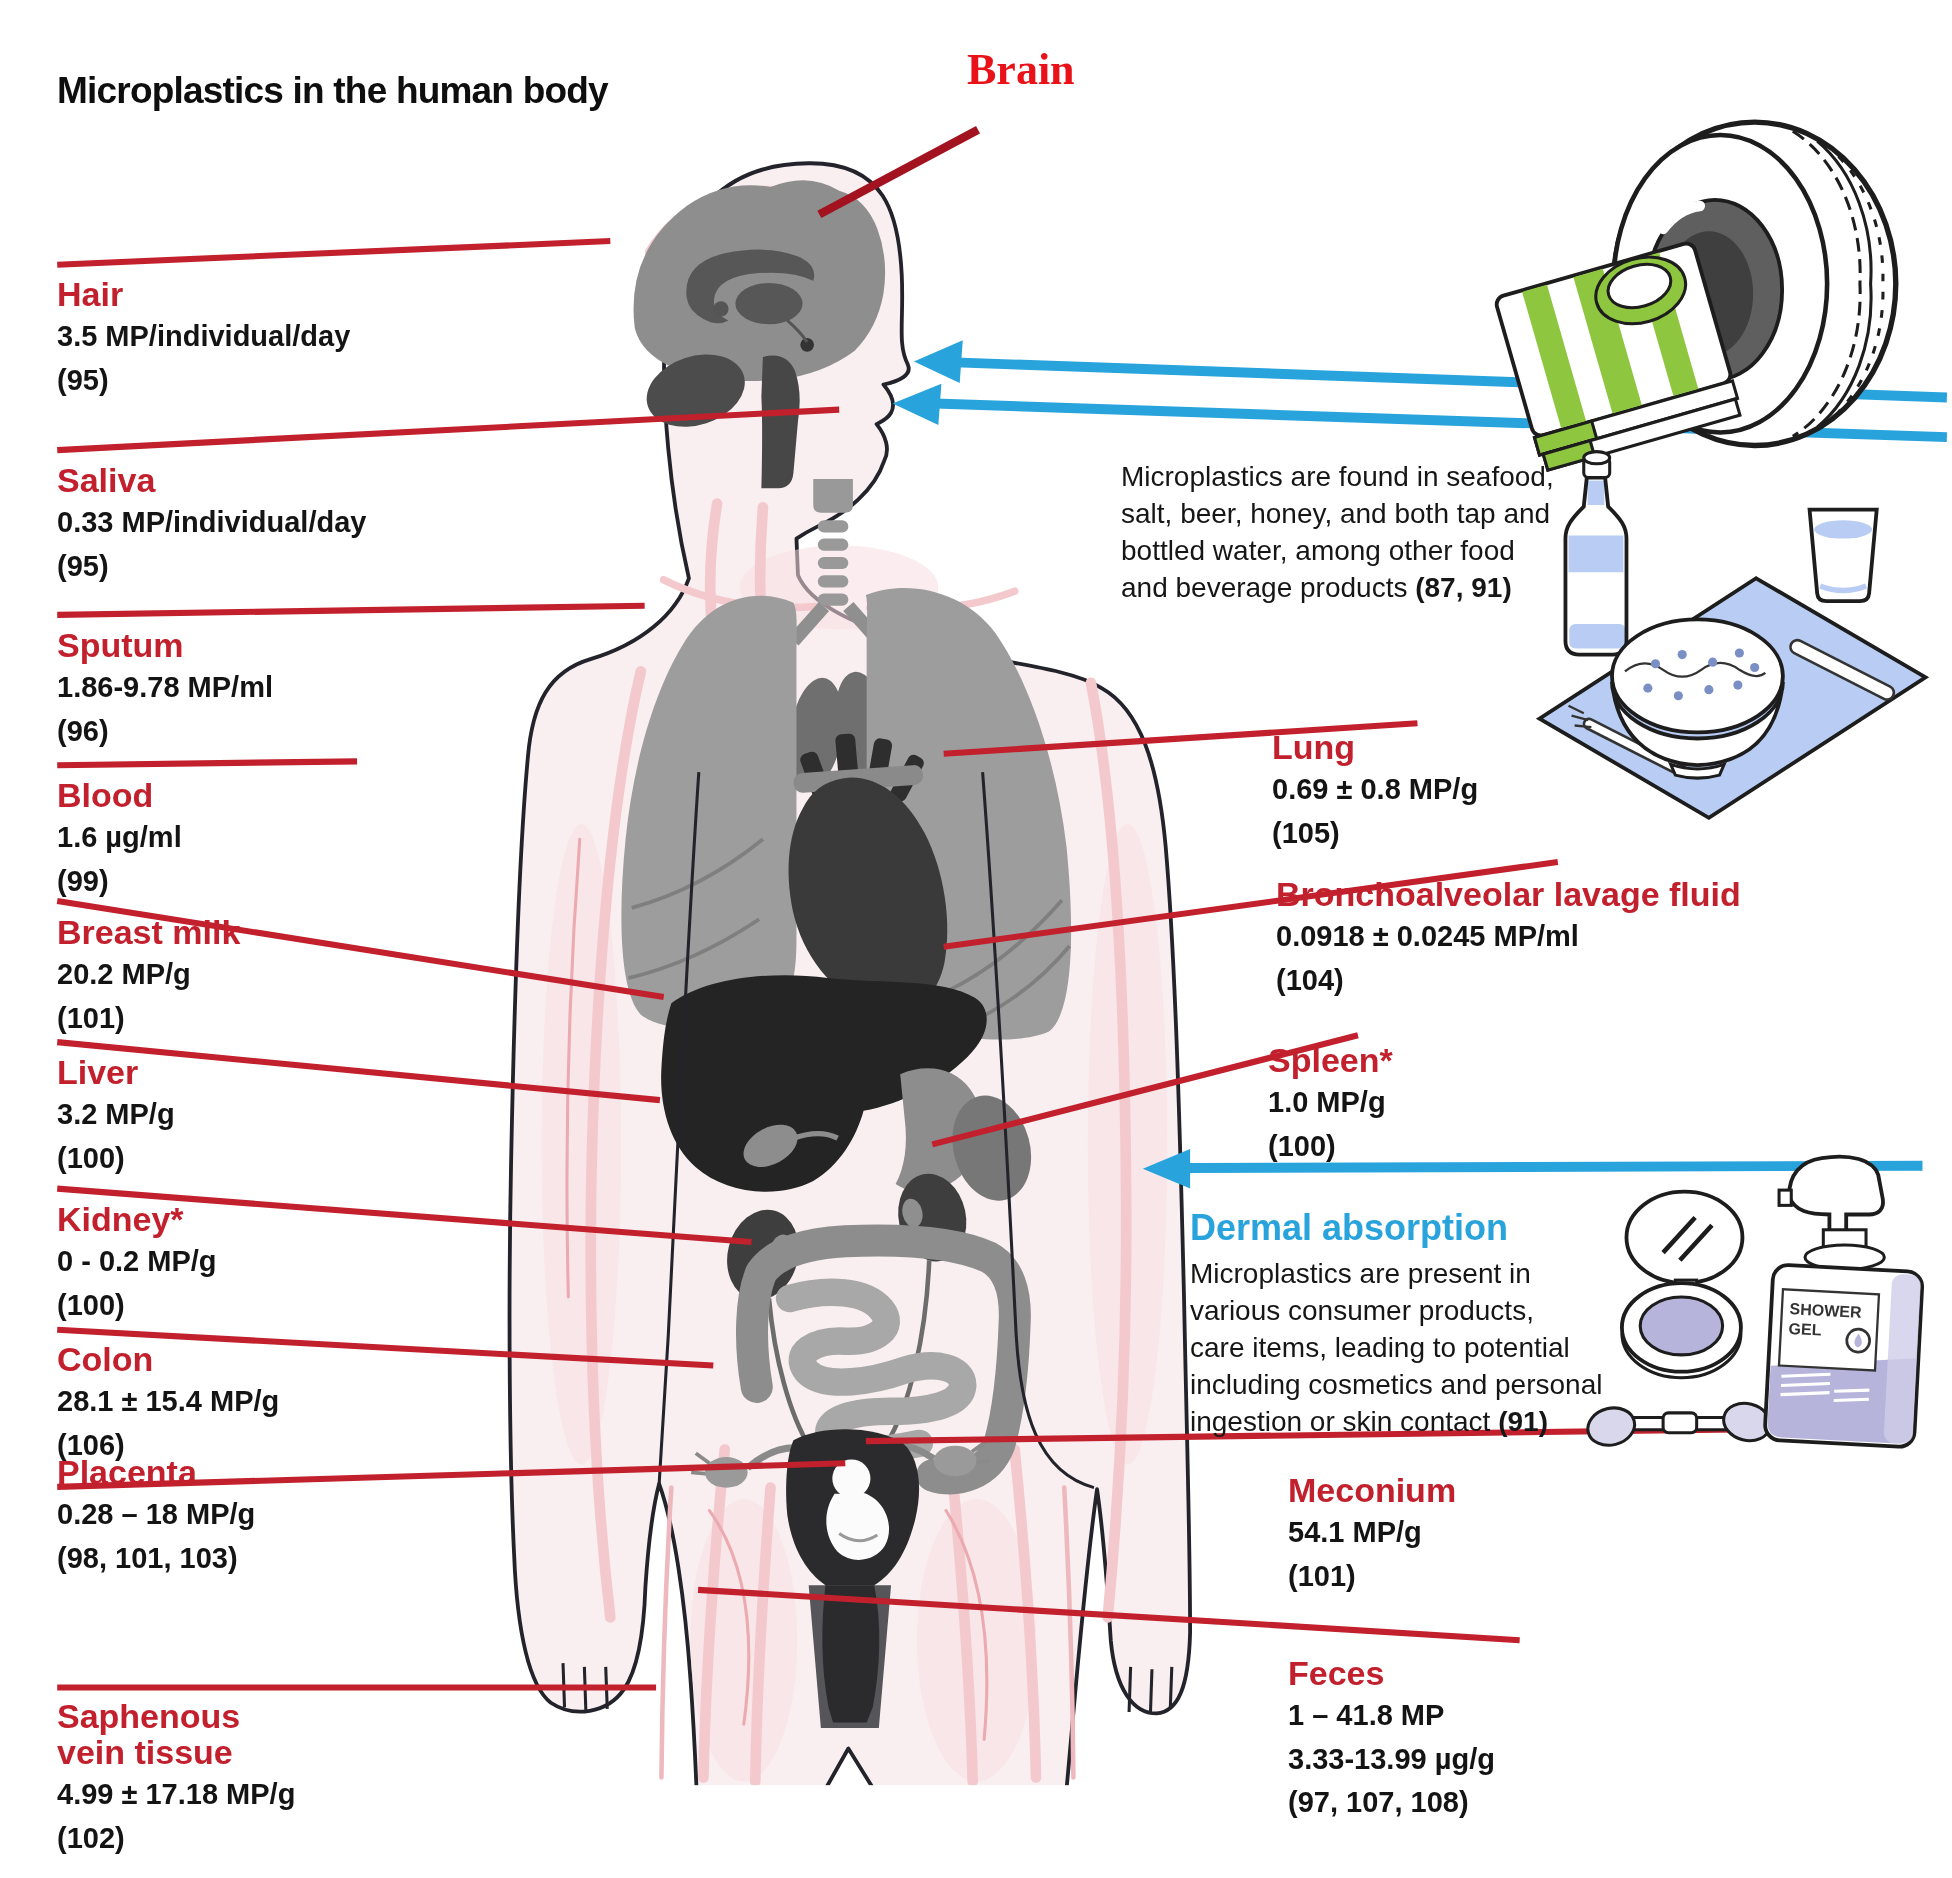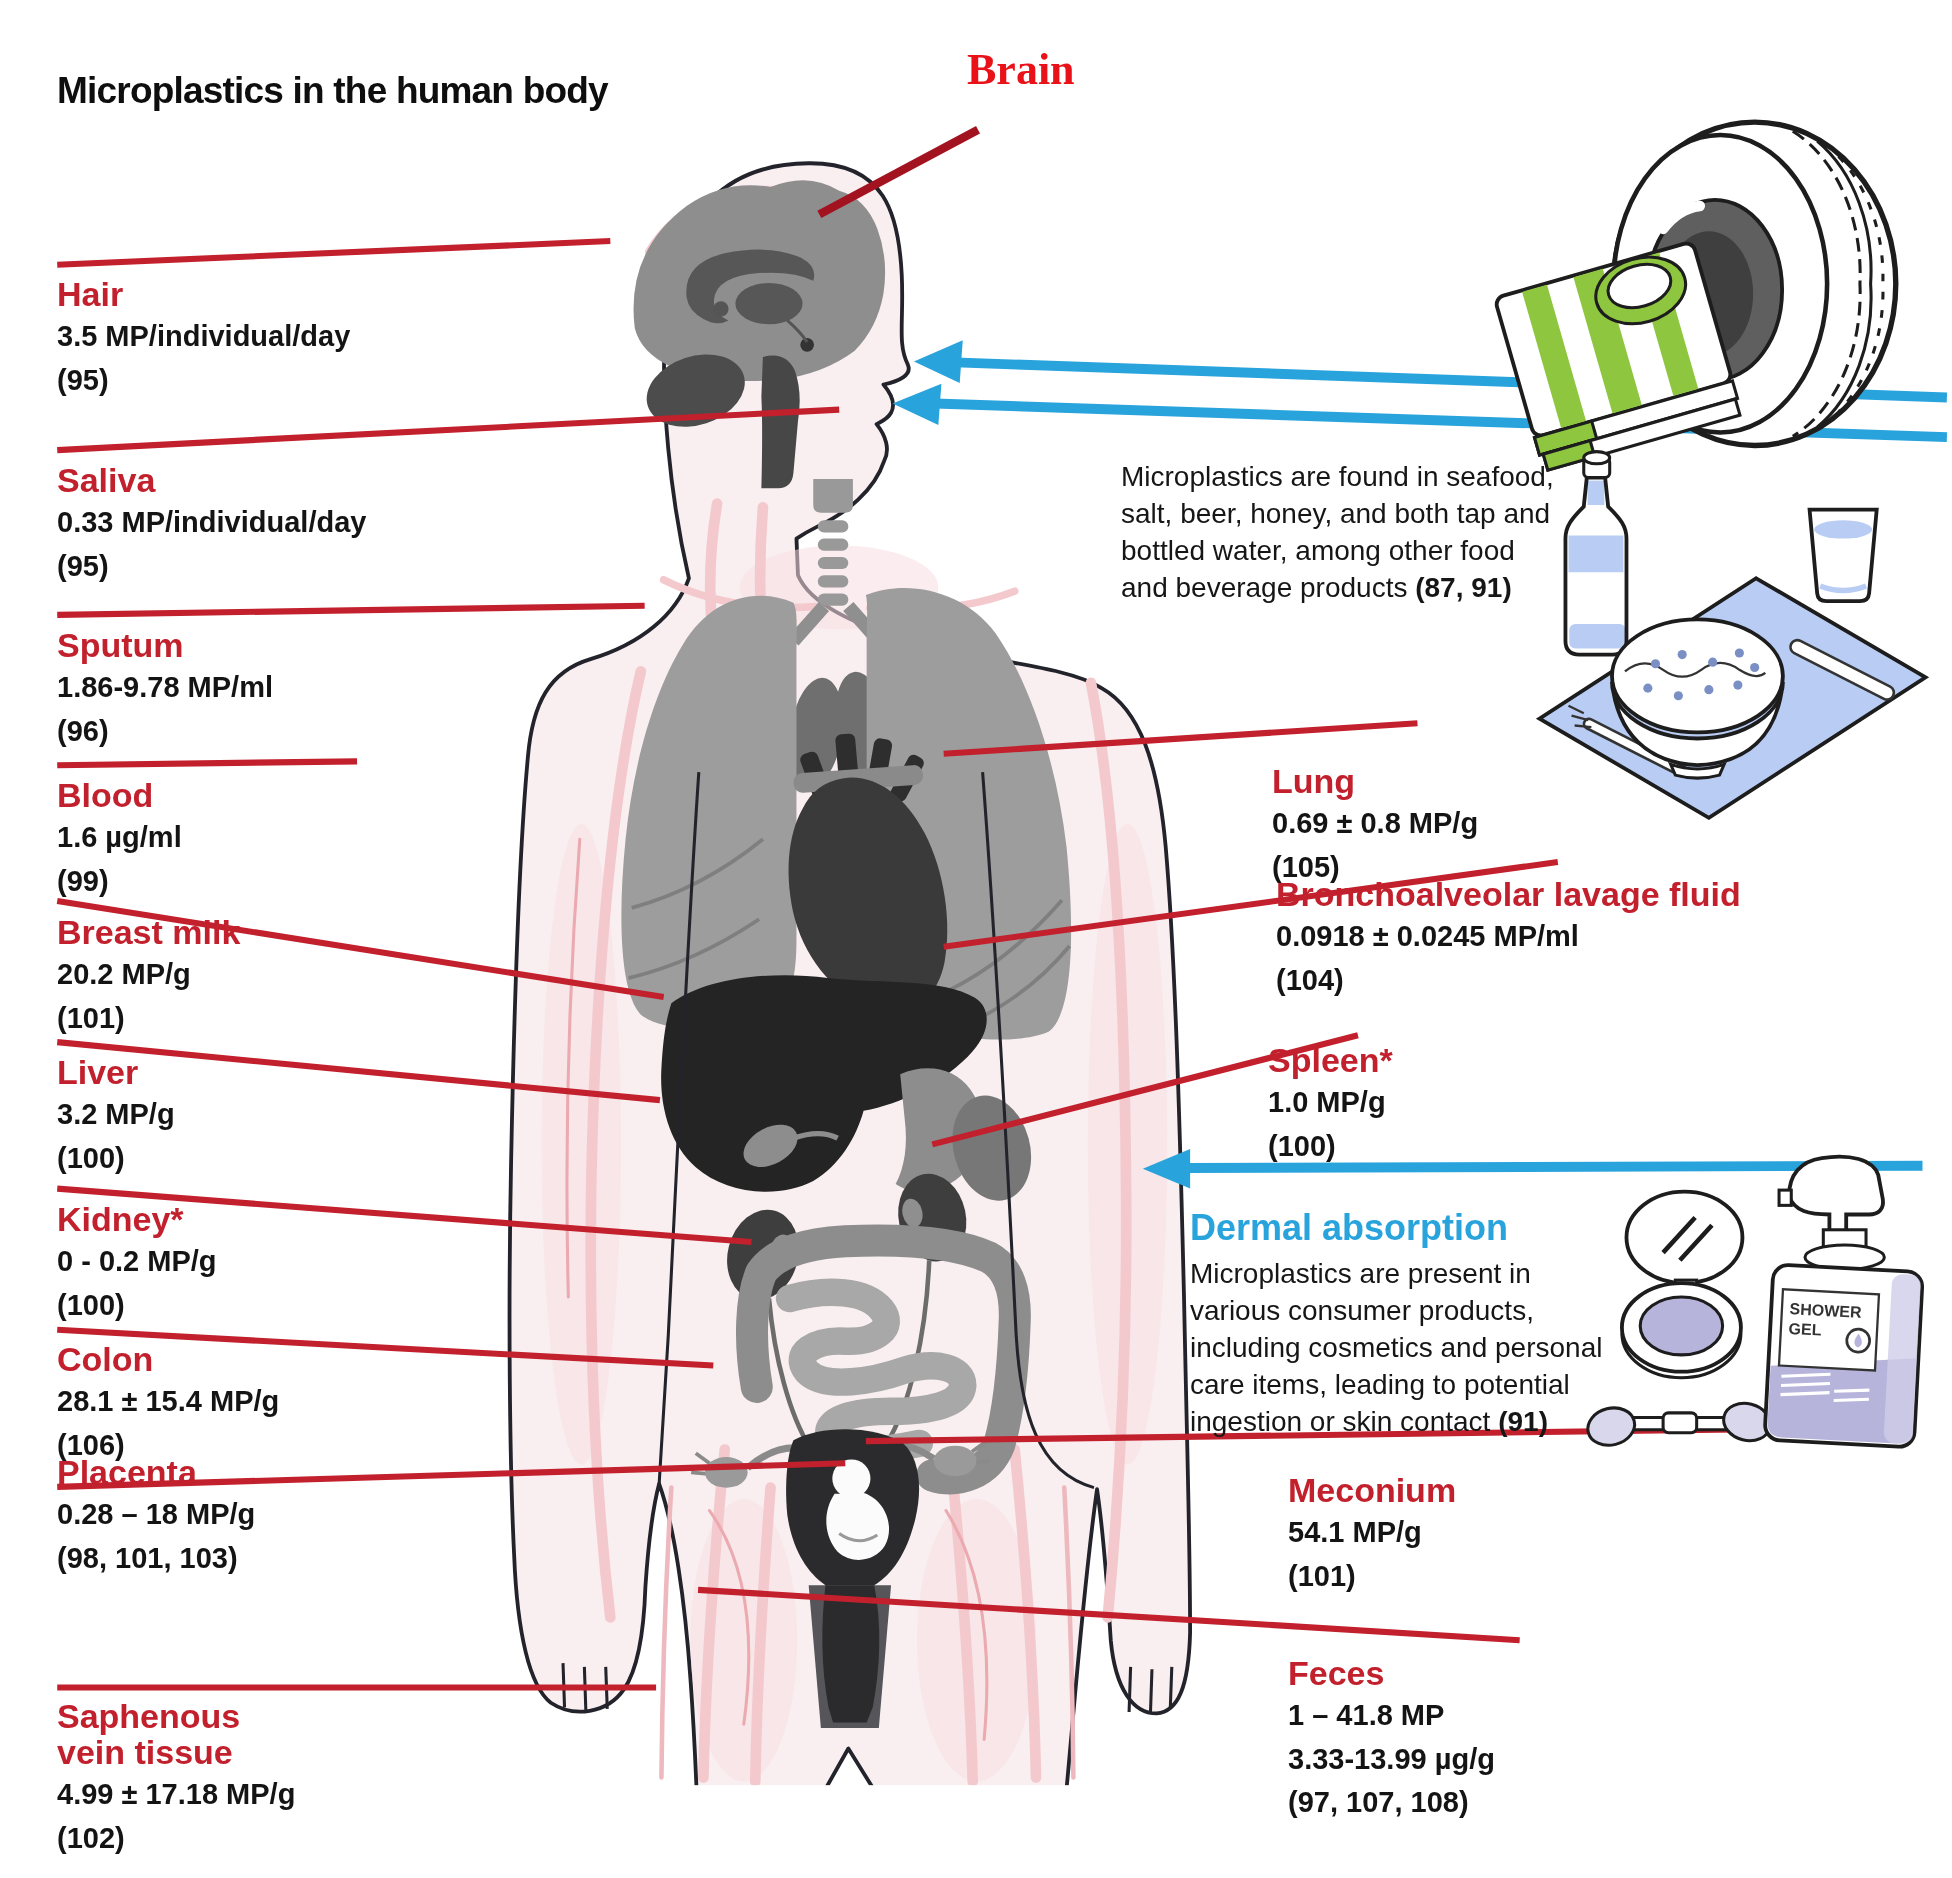--- a/index.html
+++ b/index.html
@@ -424,7 +424,7 @@
   <div class="ov">(102)</div>
 </div>
 
-<div class="olabel" style="left:1272px;top:763px">
+<div class="olabel" style="left:1272px;top:729px">
   <div class="oh">Lung</div>
   <div class="ov">0.69 ± 0.8 MP/g</div>
   <div class="ov">(105)</div>

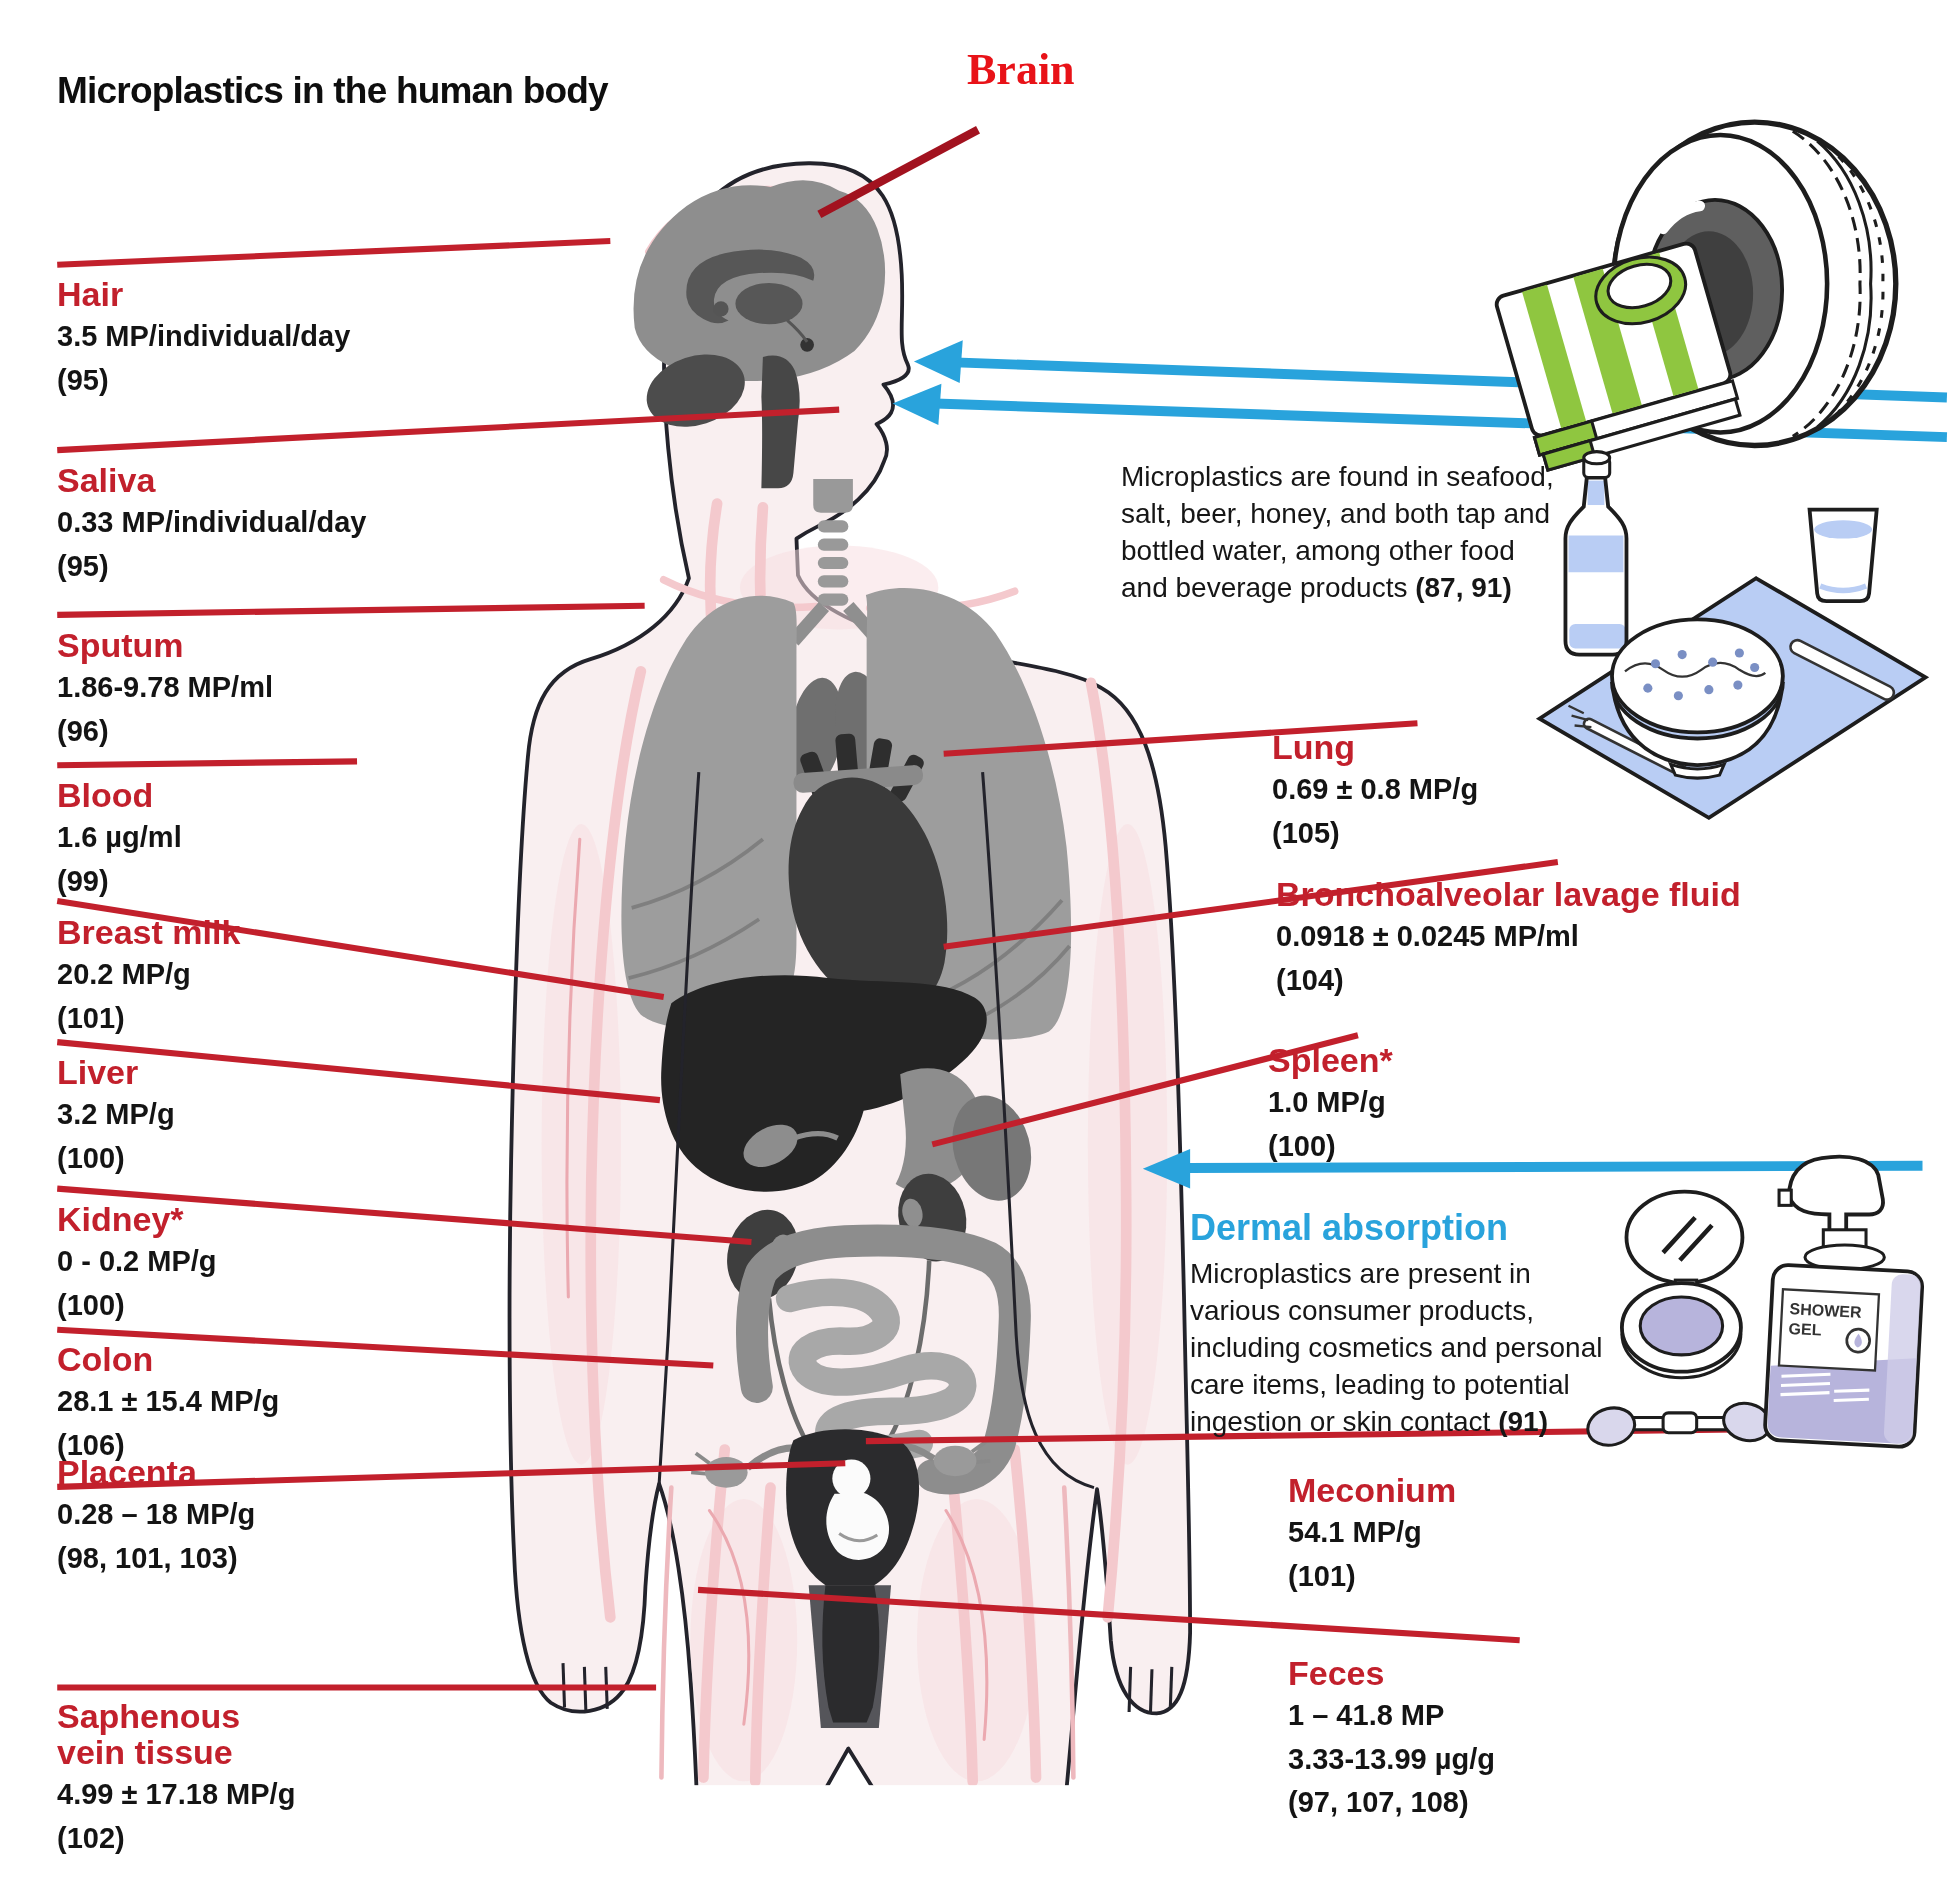--- a/index.html
+++ b/index.html
@@ -466,8 +466,8 @@
   <div class="rb">
     <div>Microplastics are present in</div>
     <div>various consumer products,</div>
+    <div>care items, leading to potential</div>
     <div>including cosmetics and personal</div>
-    <div>care items, leading to potential</div>
     <div><span>ingestion or skin contact</span> <b>(91)</b></div>
   </div>
 </div>

